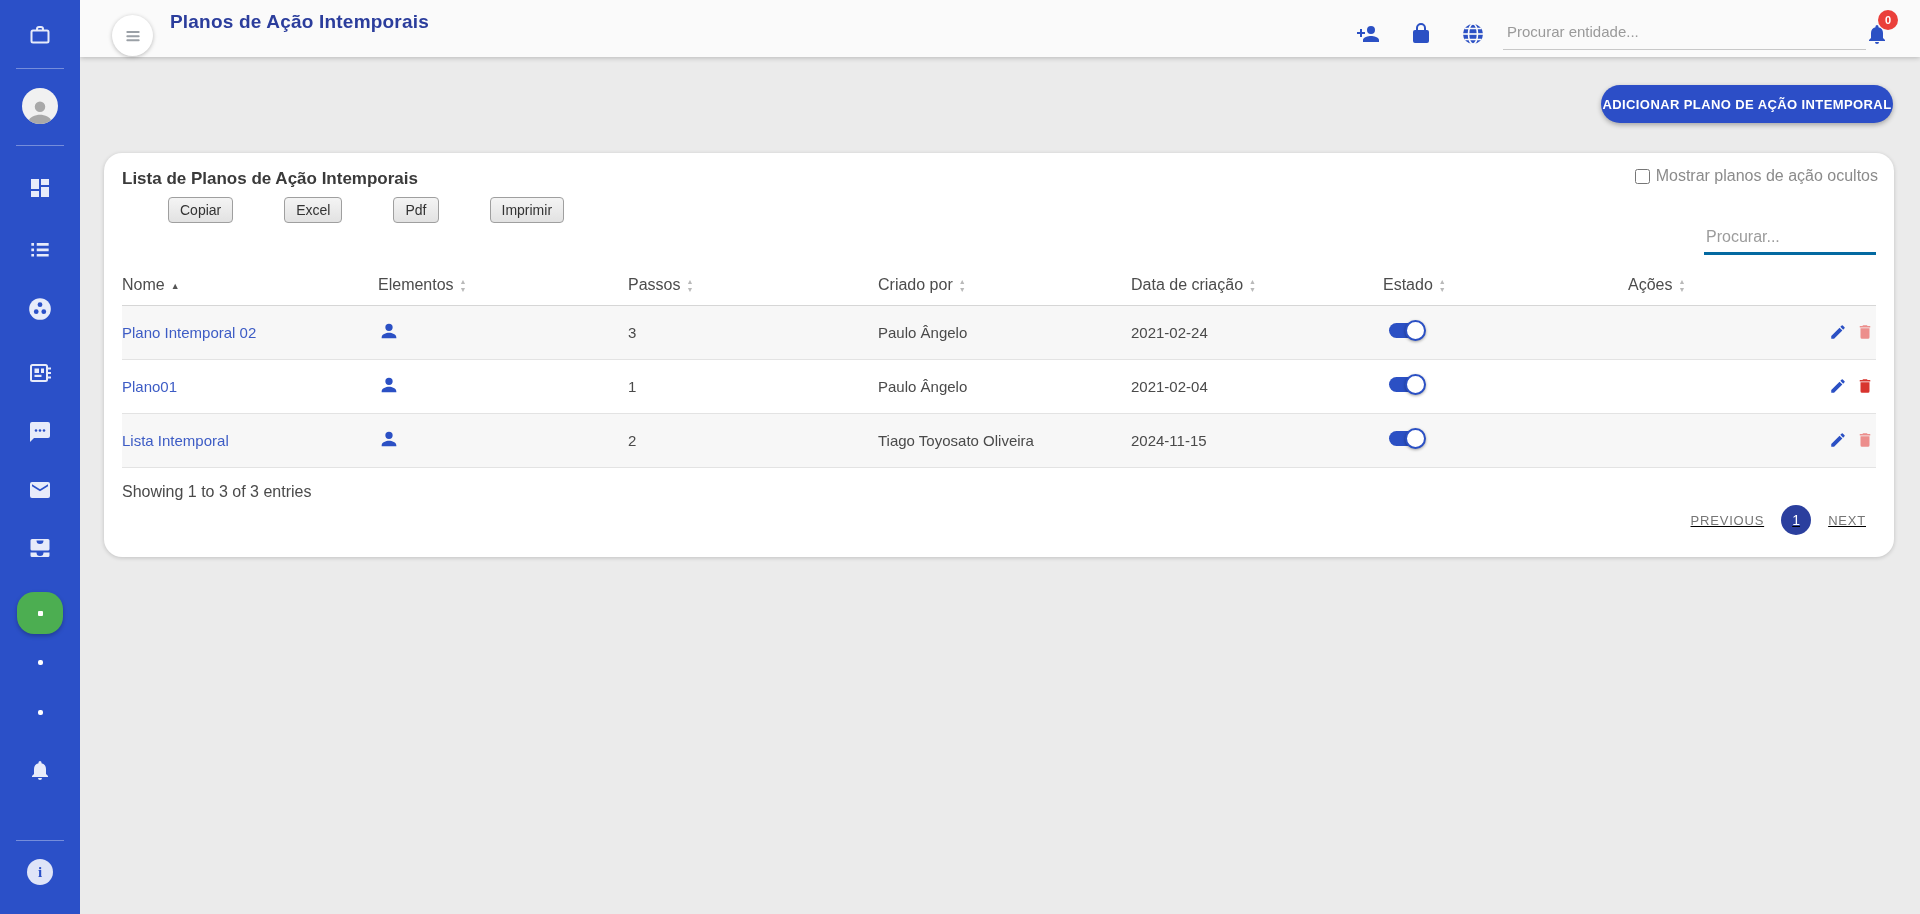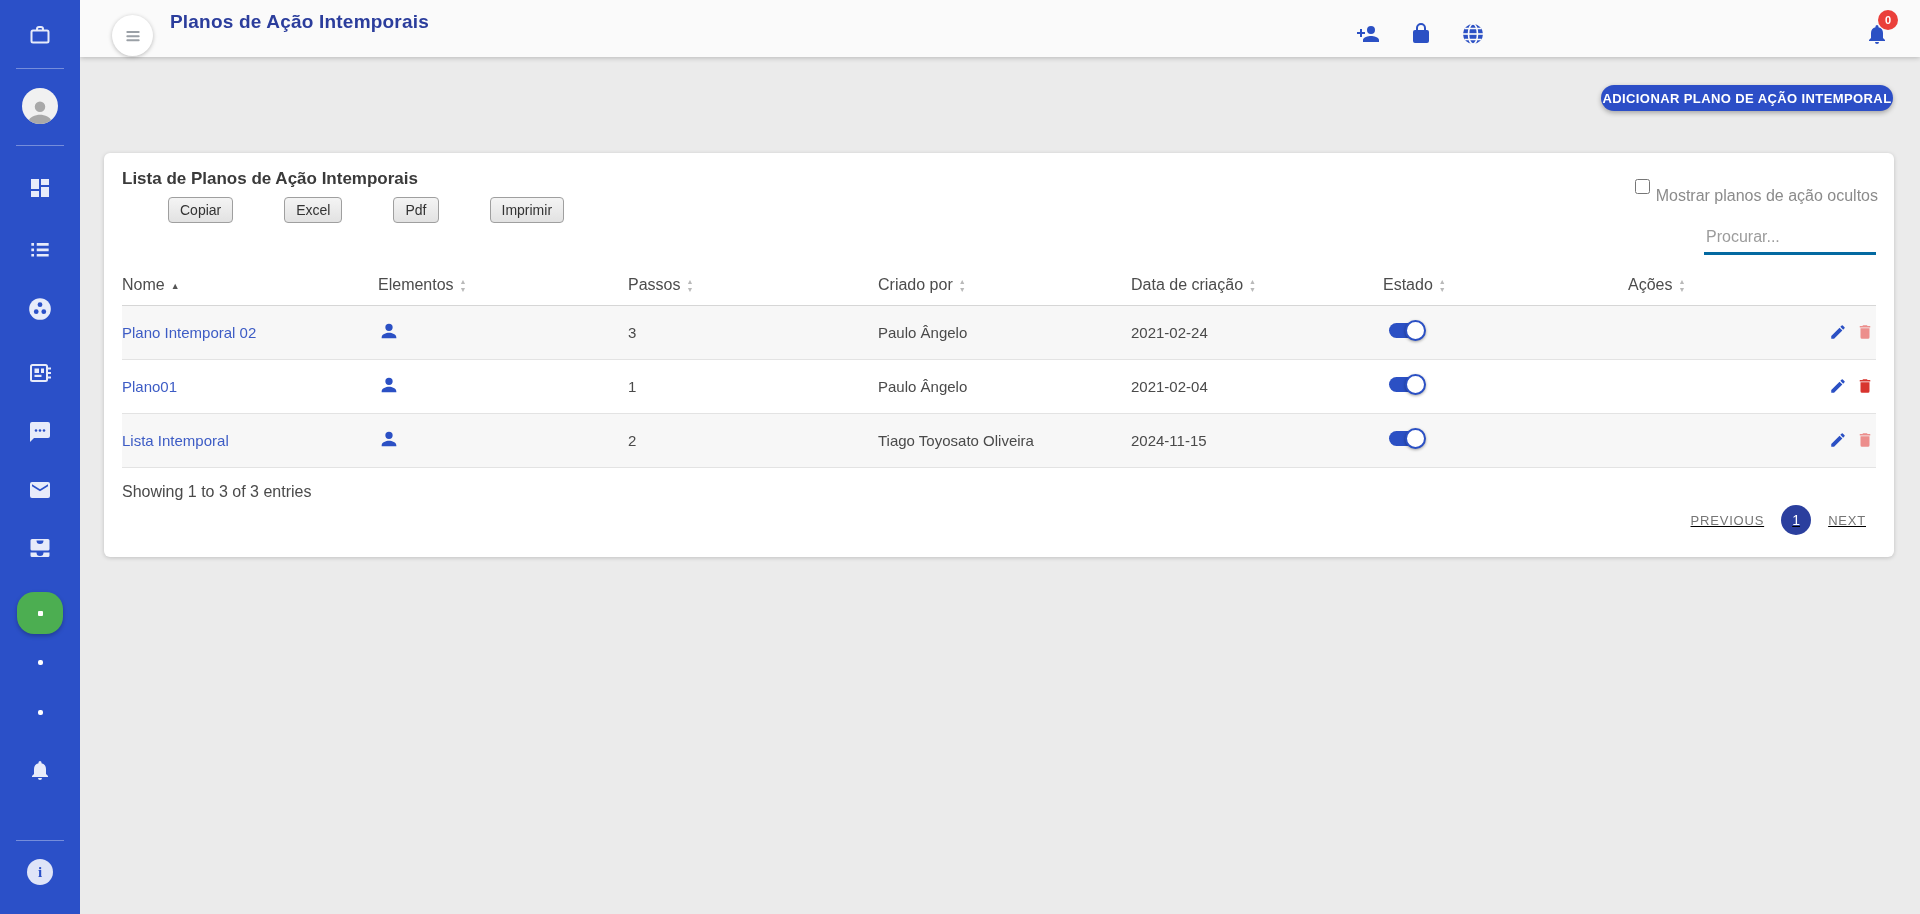--- a/index.html
+++ b/index.html
@@ -182,6 +182,7 @@
       <path d="M4 6.5h16M4 17.5h16" stroke="#fafafa" stroke-width="1.4" fill="none"></path>
     </svg>
 
+  <input class="entity-search" placeholder="Procurar entidade..." style="">
 
   <div class="bell-wrap">
     <svg width="24" height="24" viewBox="0 0 24 24">

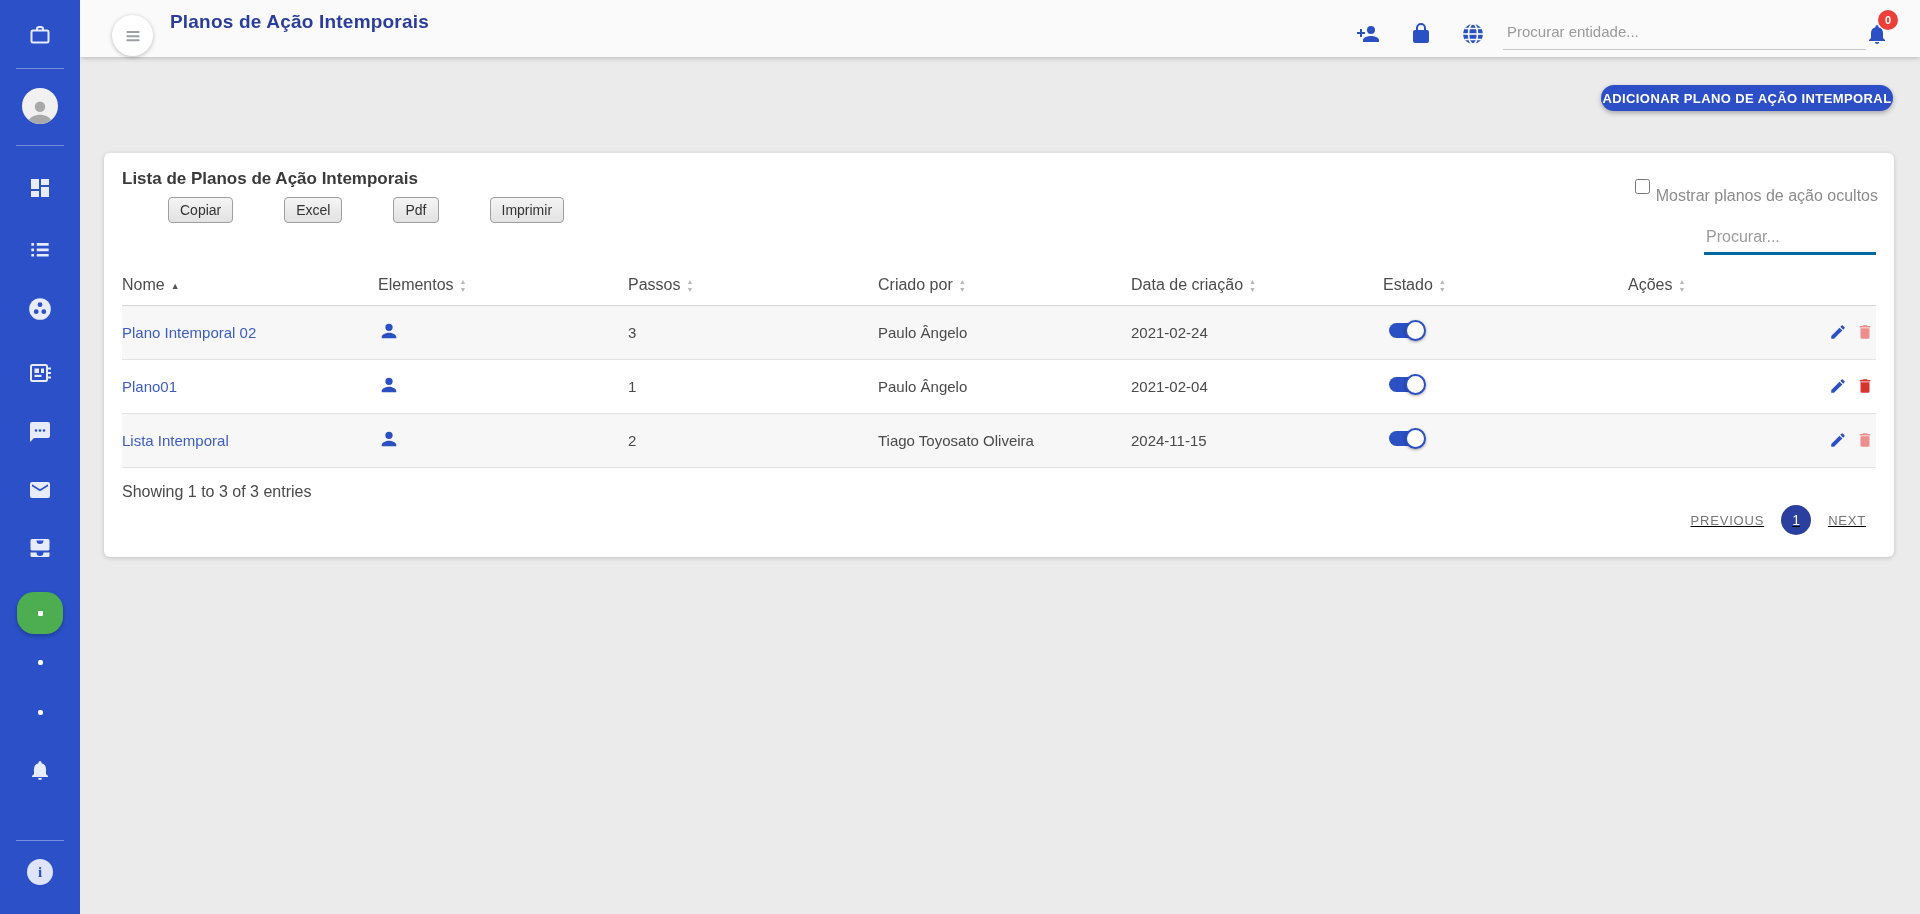--- a/index.html
+++ b/index.html
@@ -31,7 +31,7 @@
   .badge { position:absolute; left:13px; top:-12px; width:20px; height:20px; border-radius:50%; background:#ea3f3a; color:#fff; font-size:11px; font-weight:bold; display:flex; align-items:center; justify-content:center; }
 
   
-  .add-btn { position:absolute; left:1601px; top:85px; width:292px; height:26px; border:none; border-radius:19px; background:#2c4ec7; color:#fff; font-size:13px; font-weight:bold; letter-spacing:0.4px; cursor:pointer; box-shadow:0 2px 5px rgba(0,0,0,0.3); font-family:"Liberation Sans", sans-serif; }
+  .add-btn { position:absolute; left:1601px; top:85px; width:292px; height:38px; border:none; border-radius:19px; background:#2c4ec7; color:#fff; font-size:13px; font-weight:bold; letter-spacing:0.4px; cursor:pointer; box-shadow:0 2px 5px rgba(0,0,0,0.3); font-family:"Liberation Sans", sans-serif; }
 
   
   .card { position:absolute; left:104px; top:153px; width:1790px; height:404px; background:#fff; border-radius:6px; box-shadow:0 1px 4px rgba(0,0,0,0.18); }

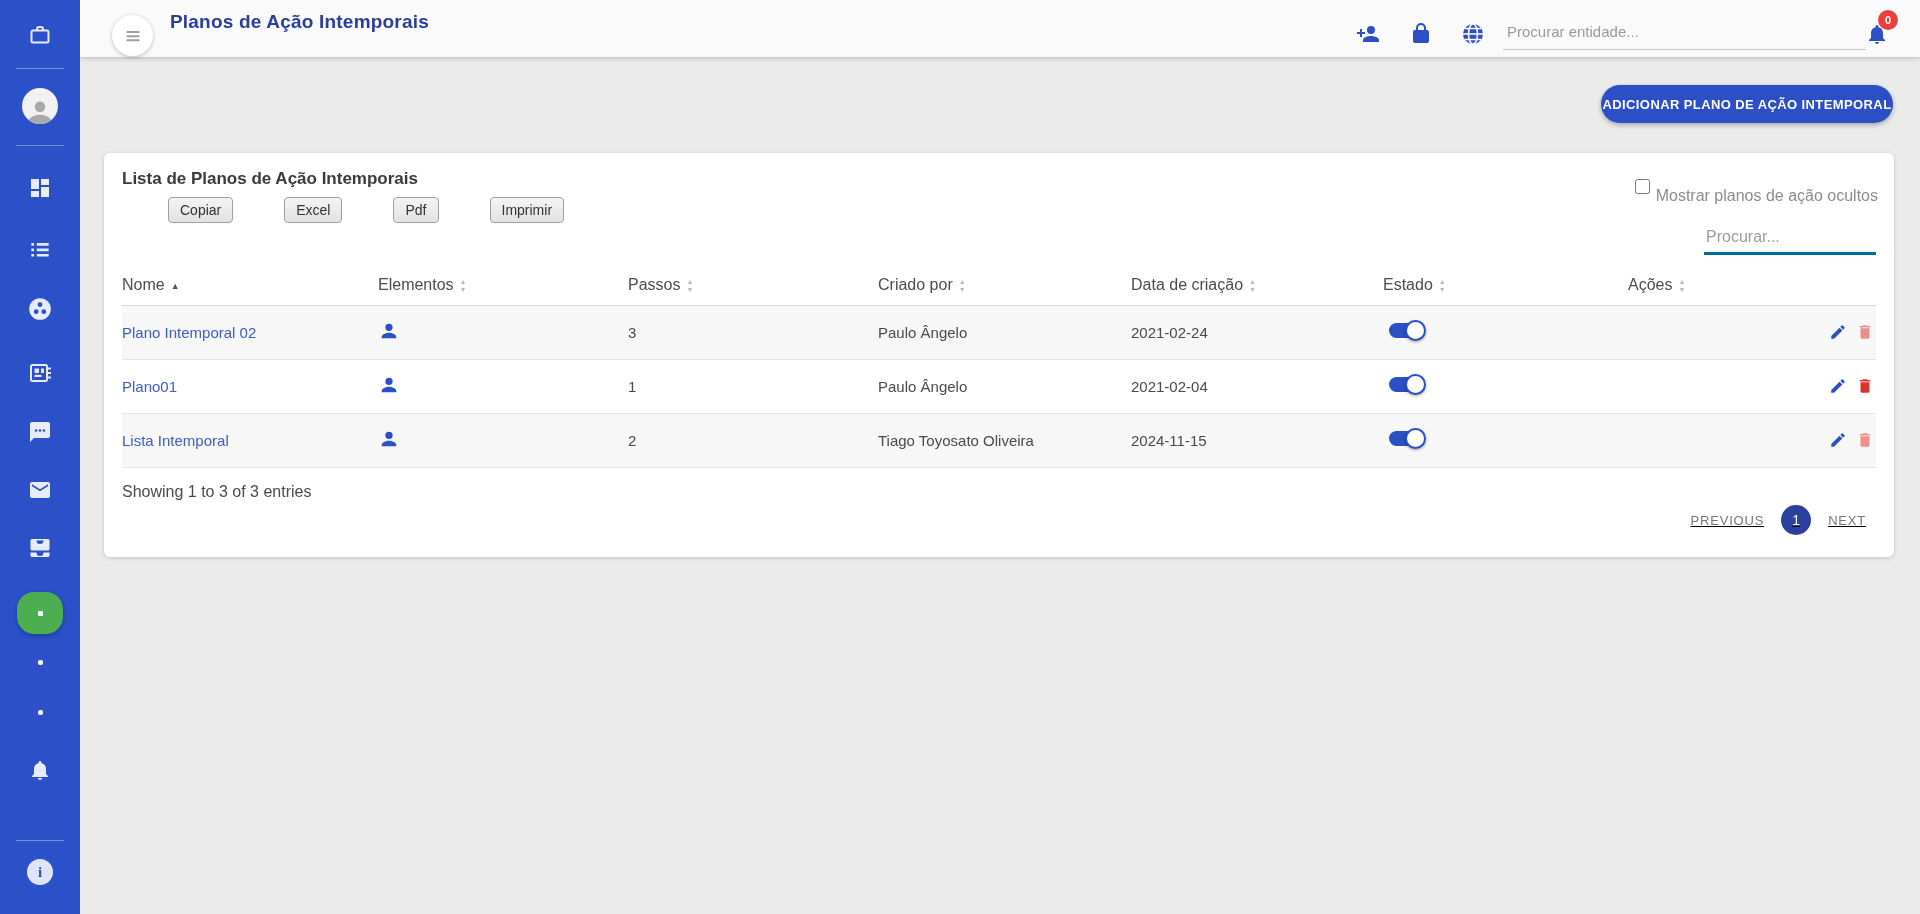--- a/index.html
+++ b/index.html
@@ -34,7 +34,7 @@
   .add-btn { position:absolute; left:1601px; top:85px; width:292px; height:38px; border:none; border-radius:19px; background:#2c4ec7; color:#fff; font-size:13px; font-weight:bold; letter-spacing:0.4px; cursor:pointer; box-shadow:0 2px 5px rgba(0,0,0,0.3); font-family:"Liberation Sans", sans-serif; }
 
   
-  .card { position:absolute; left:104px; top:153px; width:1790px; height:404px; background:#fff; border-radius:6px; box-shadow:0 1px 4px rgba(0,0,0,0.18); }
+  .card { position:absolute; left:104px; top:153px; width:1790px; height:404px; background:#fff; border-radius:18px; box-shadow:0 1px 4px rgba(0,0,0,0.18); }
   .card-title { position:absolute; left:18px; top:16px; font-size:17px; font-weight:bold; color:#3a3a3a; }
   .export-bar { position:absolute; left:18px; top:44px; display:flex; gap:5px; }
   .export-btn { height:26px; padding:0 11px; background:linear-gradient(#f4f4f4,#e2e2e2); border:1px solid #9f9f9f; border-radius:4px; font-size:14px; color:#333; cursor:pointer; font-family:"Liberation Sans", sans-serif;margin-left:46px; }

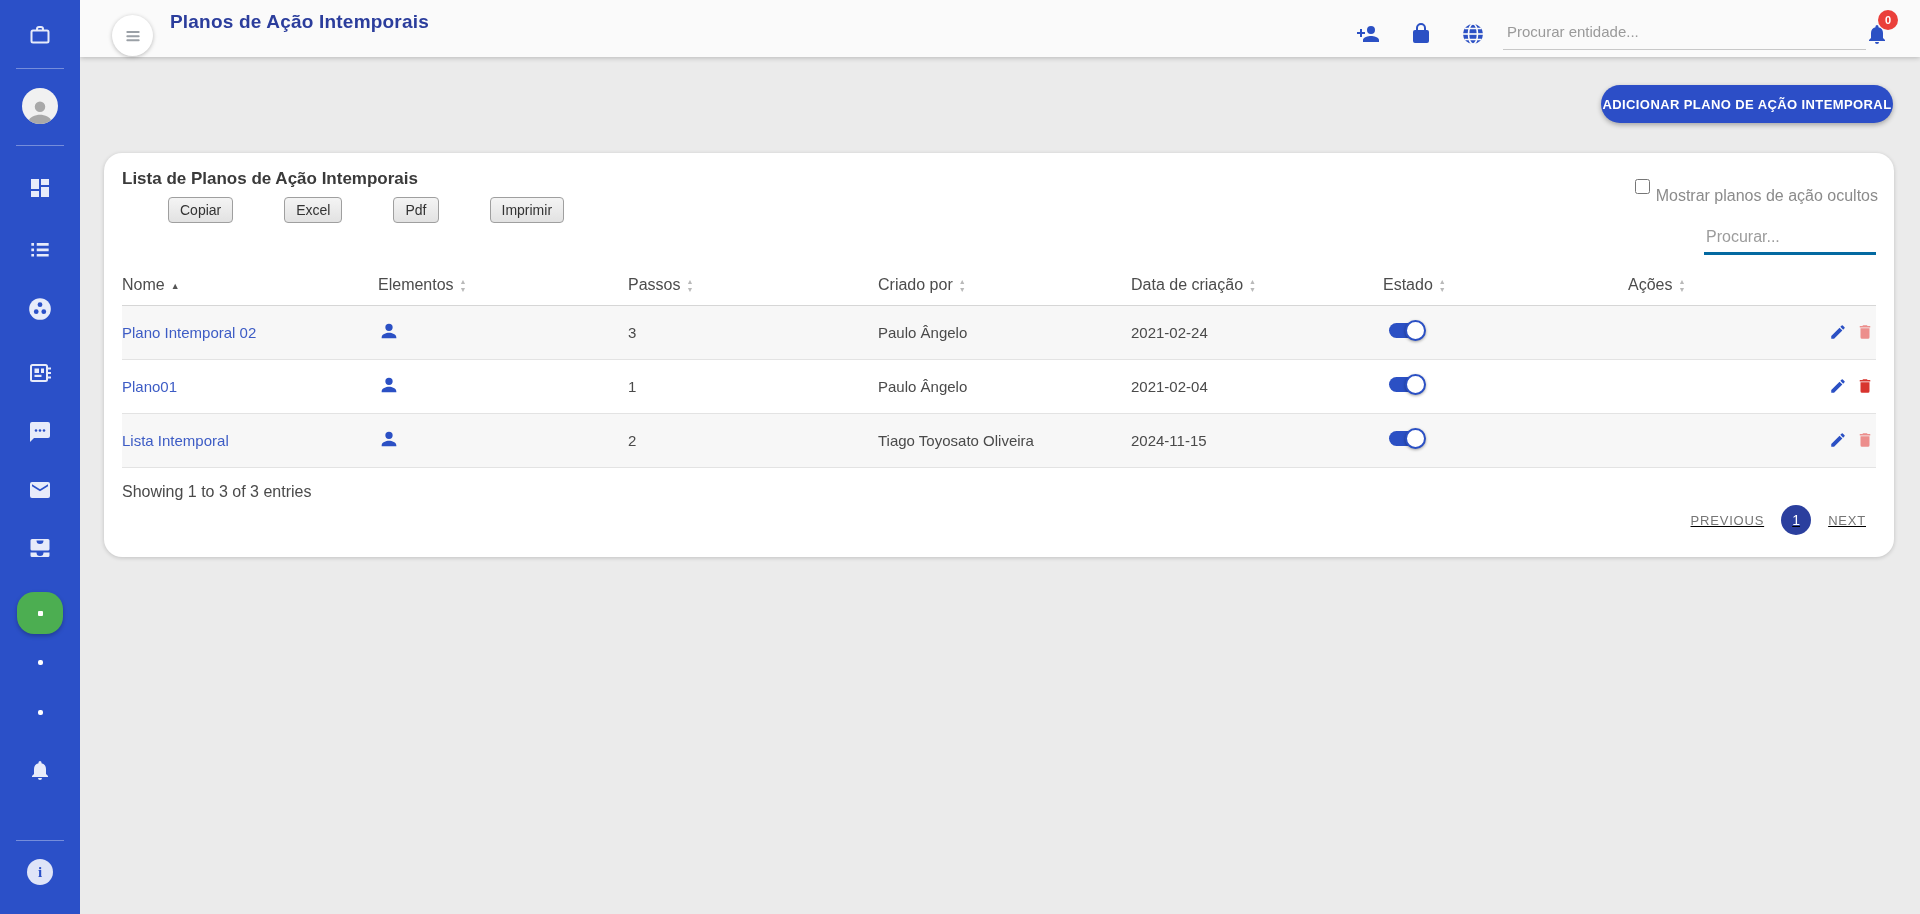--- a/index.html
+++ b/index.html
@@ -40,7 +40,7 @@
   .export-btn { height:26px; padding:0 11px; background:linear-gradient(#f4f4f4,#e2e2e2); border:1px solid #9f9f9f; border-radius:4px; font-size:14px; color:#333; cursor:pointer; font-family:"Liberation Sans", sans-serif;margin-left:46px; }
   .hidden-toggle { position:absolute; right:16px; top:14px; display:flex; align-items:center; gap:6px; }
   .hidden-toggle input { width:15px; height:15px; cursor:pointer; }
-  .hidden-toggle label { font-size:16px; color:#8b8b8b;margin-top:20px; }
+  .hidden-toggle label { font-size:16px; color:#8b8b8b; }
   .table-search { position:absolute; right:18px; top:68px; width:172px; height:34px; border:none; border-bottom:3px solid #0369a1; font-size:16px; color:#444; padding:0 2px; outline:none; background:transparent; font-family:"Liberation Sans", sans-serif; }
   .table-search::placeholder { color:#9c9c9c; }
 

